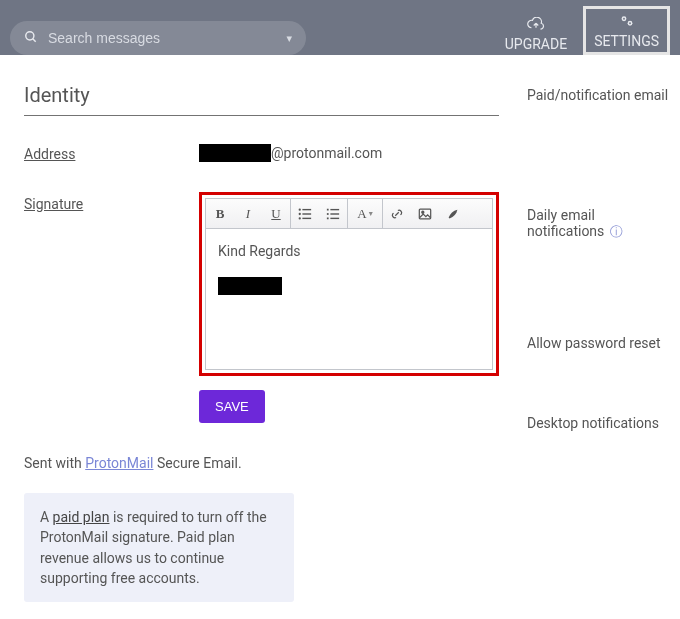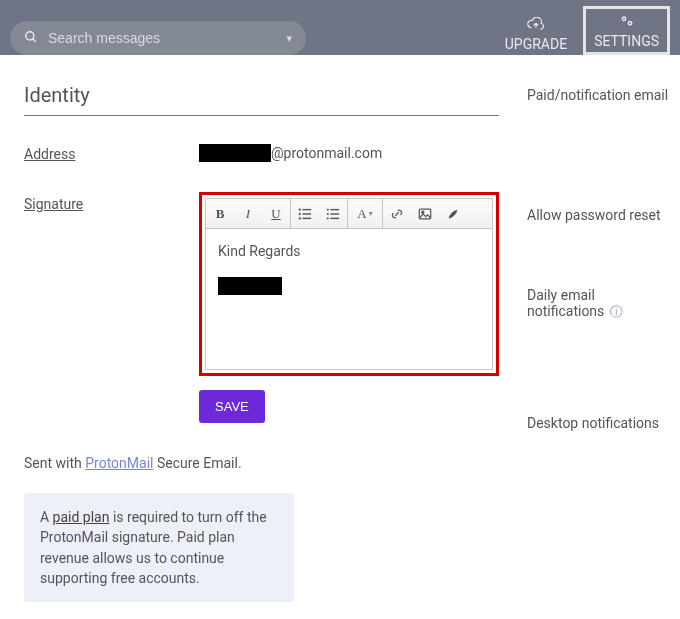--- a/index.html
+++ b/index.html
@@ -336,13 +336,13 @@
 
     <div class="right-item first">Paid/notification email</div>
 
-    <div class="right-item tight">Allow password reset</div>
-
     <div class="right-item">
       <span>Daily email notifications</span>
       <span class="info-icon">ⓘ</span>
     </div>
 
+    <div class="right-item tight">Allow password reset</div>
+
     <div class="right-item">Desktop notifications</div>
   </div>
 

